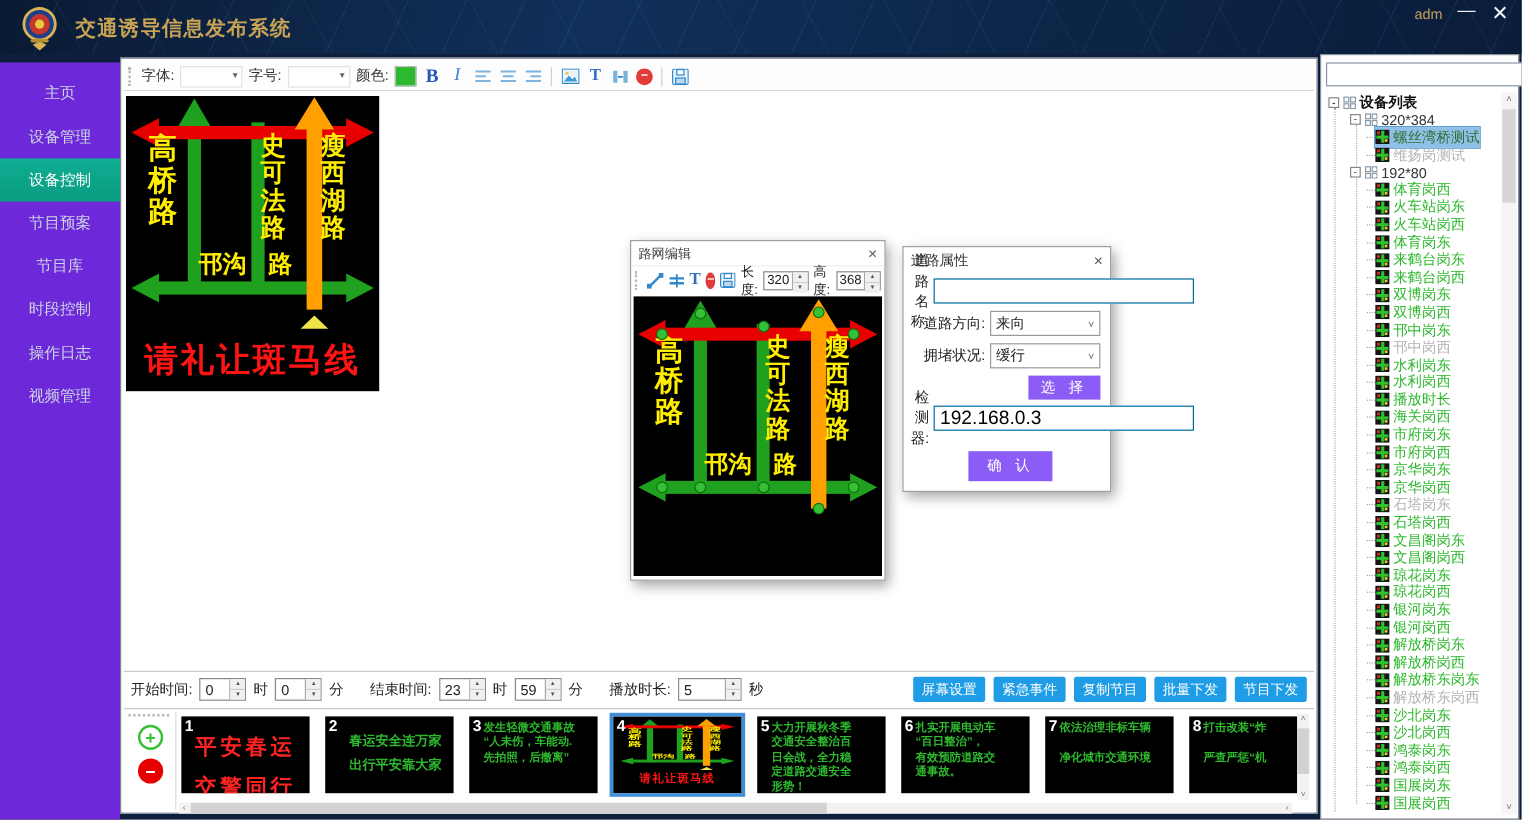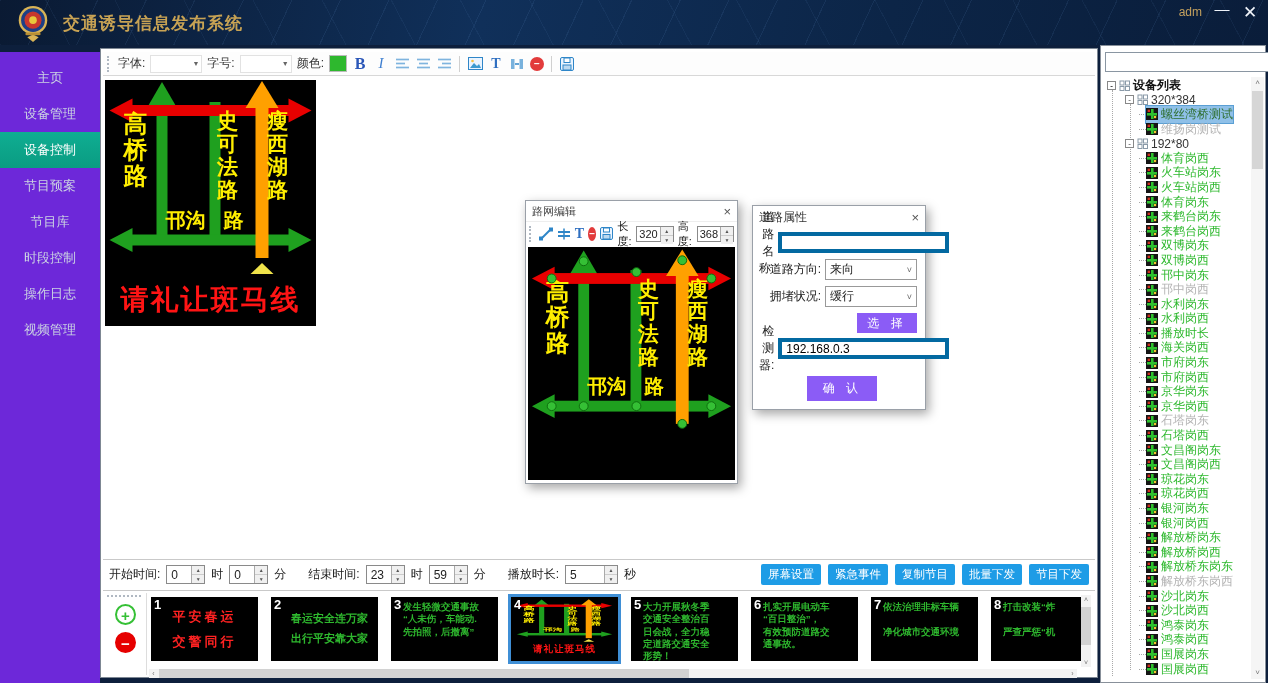--- a/index.html
+++ b/index.html
@@ -112,7 +112,7 @@
   .props-dlg .dlg-title { height:22px; font-size:12px; color:#333; }
   .prow { position:absolute; left:6px; right:8px; height:21px; display:flex; align-items:center; }
   .prow label { width:62px; text-align:right; margin-right:4px; font-size:12px; color:#222; }
-  .prow input { flex:1; height:21px; border:4px solid #0369a1; font-size:12px; padding:0 4px; font-family:inherit; }
+  .prow input { flex:1; height:21px; border:1px solid #0369a1; font-size:16px; padding:0 4px; font-family:inherit; }
   .fake-select { flex:1; height:21px; border:1px solid #999; font-size:12px; padding:0 4px; display:flex;
     align-items:center; cursor:pointer; background:#fff; }
   .fake-select .chev { margin-left:auto; font-size:9px; color:#666; }

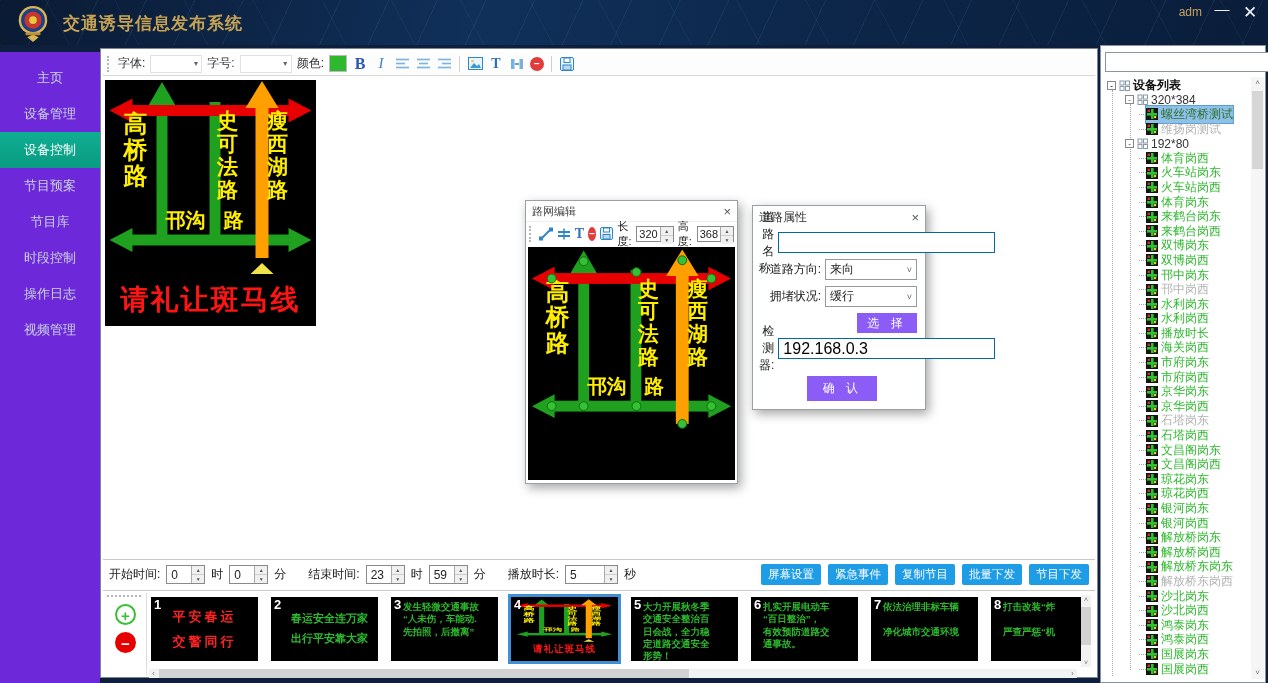--- a/index.html
+++ b/index.html
@@ -82,7 +82,7 @@
   .thumb.selected { outline:3px solid #3f8fd6; }
   .thumb-num { position:absolute; left:3px; top:0px; color:#fff; font-size:13px; font-weight:bold; z-index:2; }
   .thumb-text { padding:4px 2px 0 12px; font-weight:bold; line-height:1.3; }
-  .thumb-text.s-large { text-align:center; font-size:13px; letter-spacing:3px; padding:8px 0 0 0; line-height:1.9; }
+  .thumb-text.s-large { text-align:center; font-size:18px; letter-spacing:3px; padding:8px 0 0 0; line-height:1.9; }
   .thumb-text.s-medium { font-size:11px; padding-top:12px; line-height:1.8; text-align:center; }
   .thumb-text.s-small { font-size:9.5px; }
   .thumb-net svg { display:block; margin:2px auto 0; }

